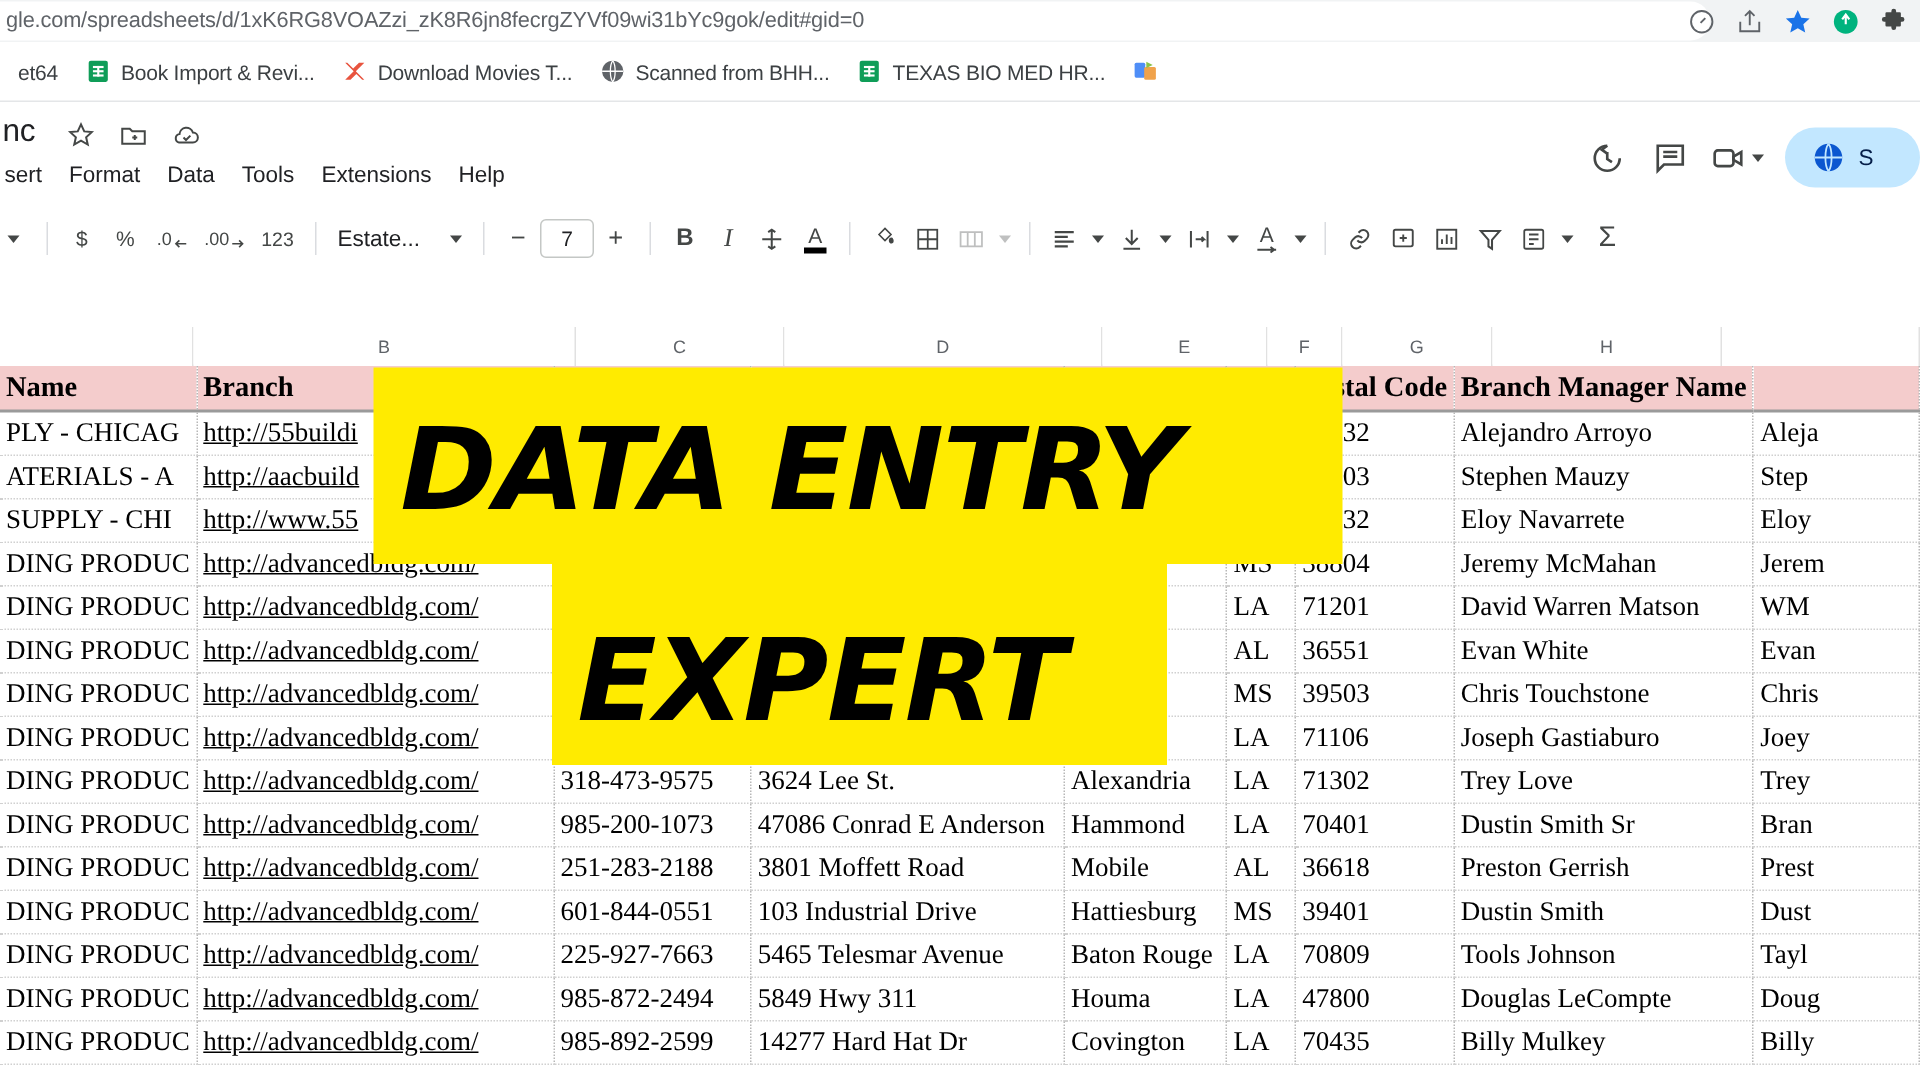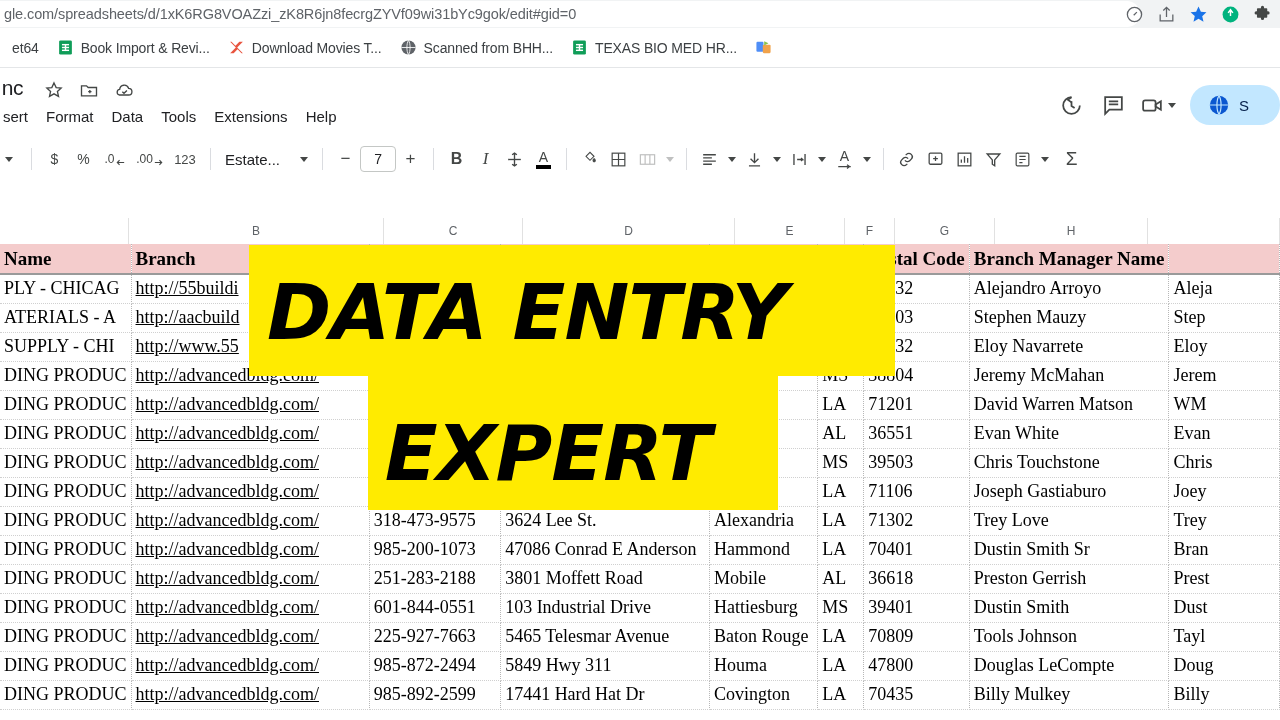--- a/index.html
+++ b/index.html
@@ -690,7 +690,7 @@
           <td>DING PRODUC</td>
           <td class="link">http://advancedbldg.com/</td>
           <td>985-892-2599</td>
-          <td>17441 Hard Hat Dr</td>
+          <td>14277 Hard Hat Dr</td>
           <td>Covington</td>
           <td>LA</td>
           <td>70435</td>

